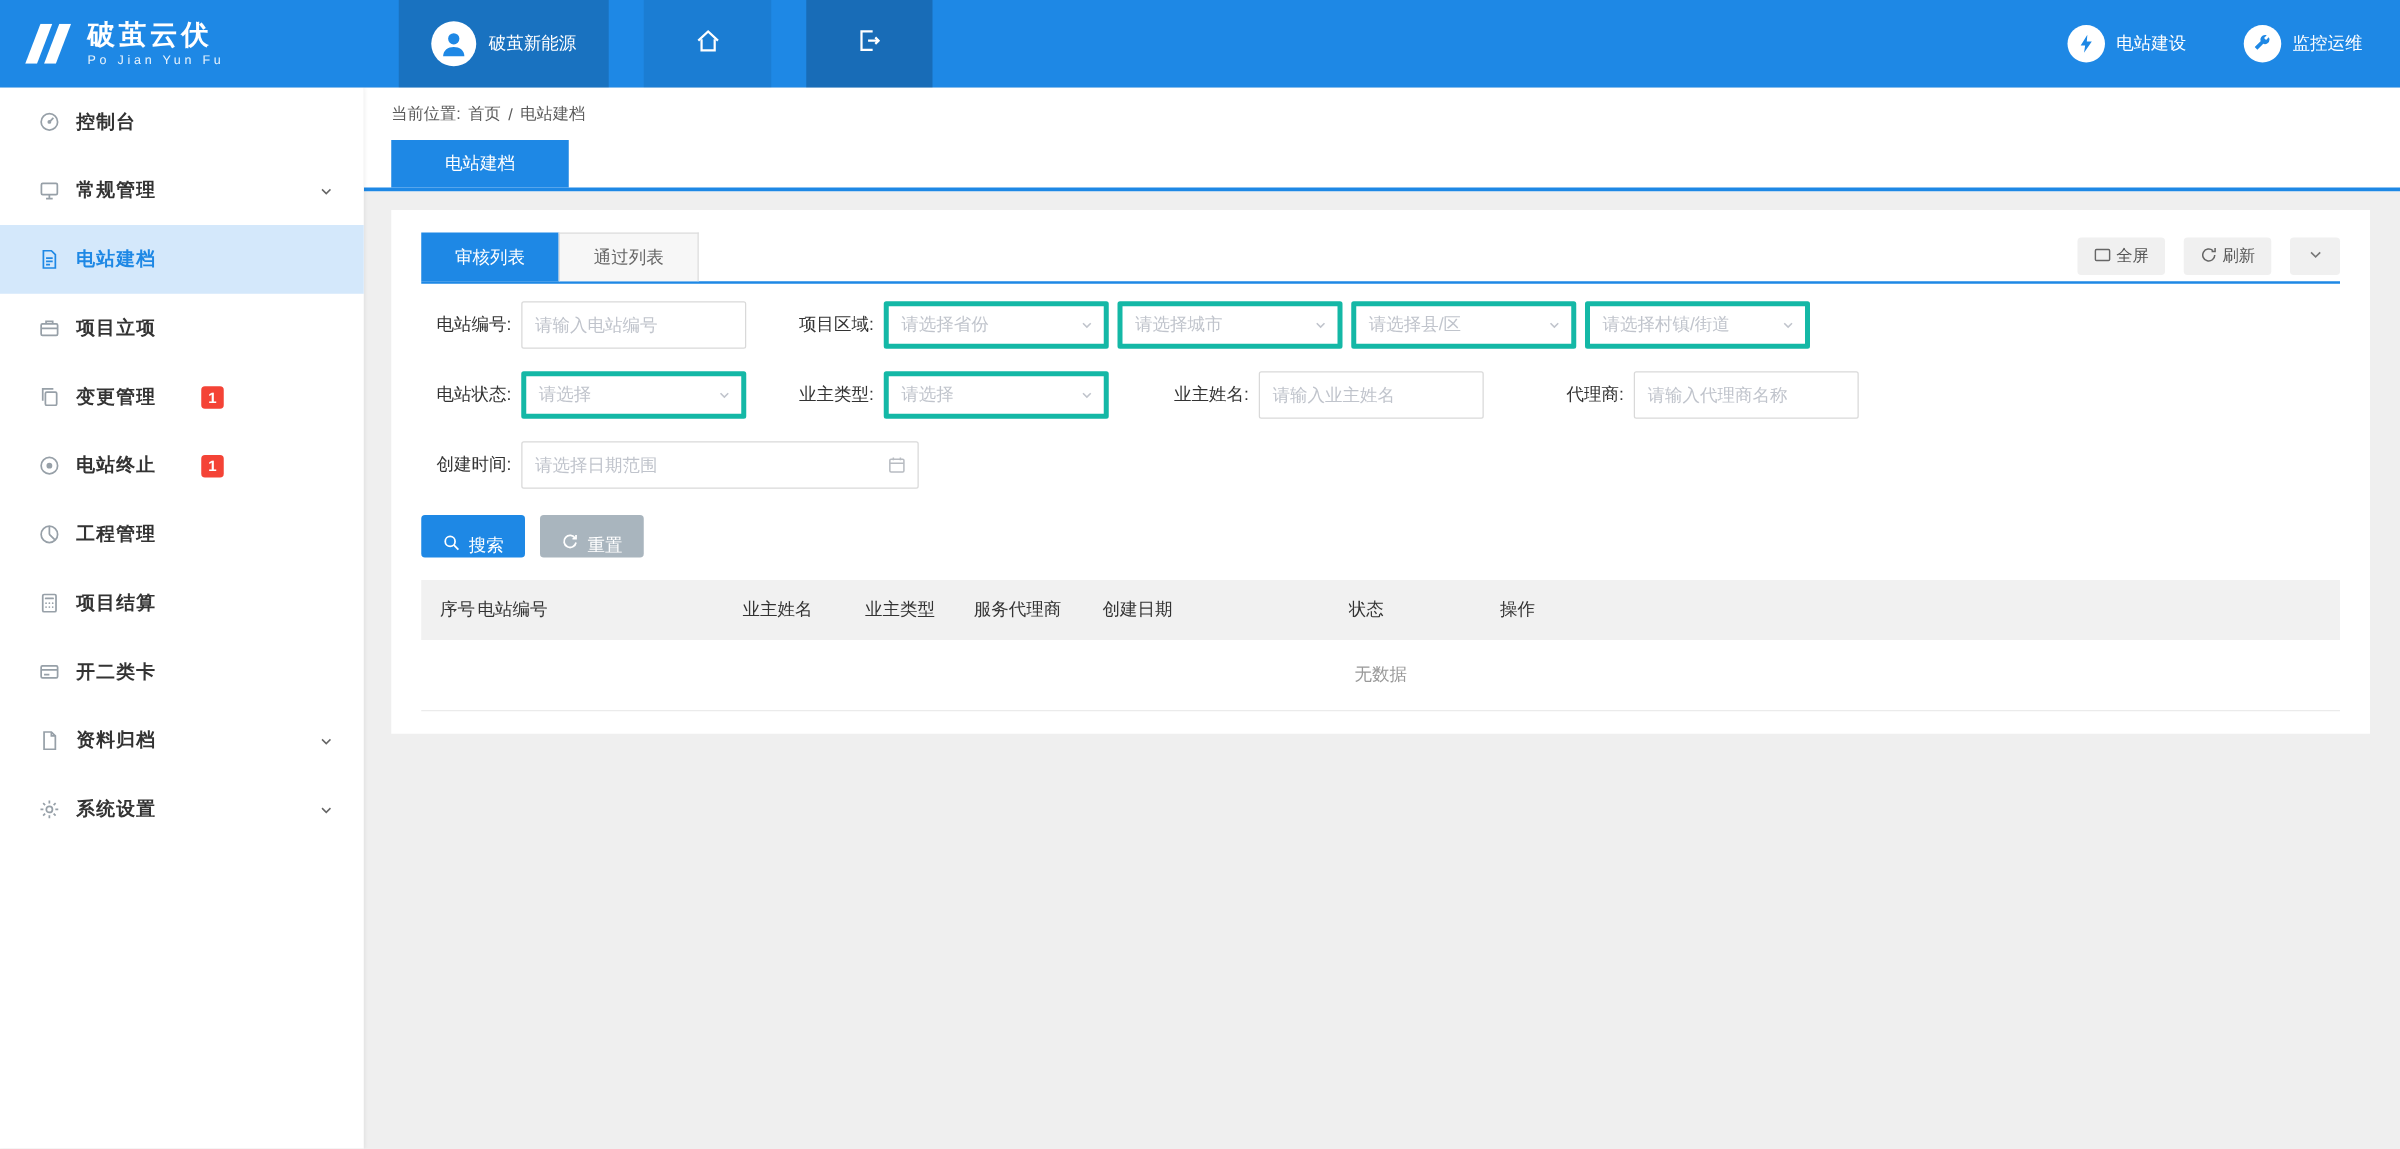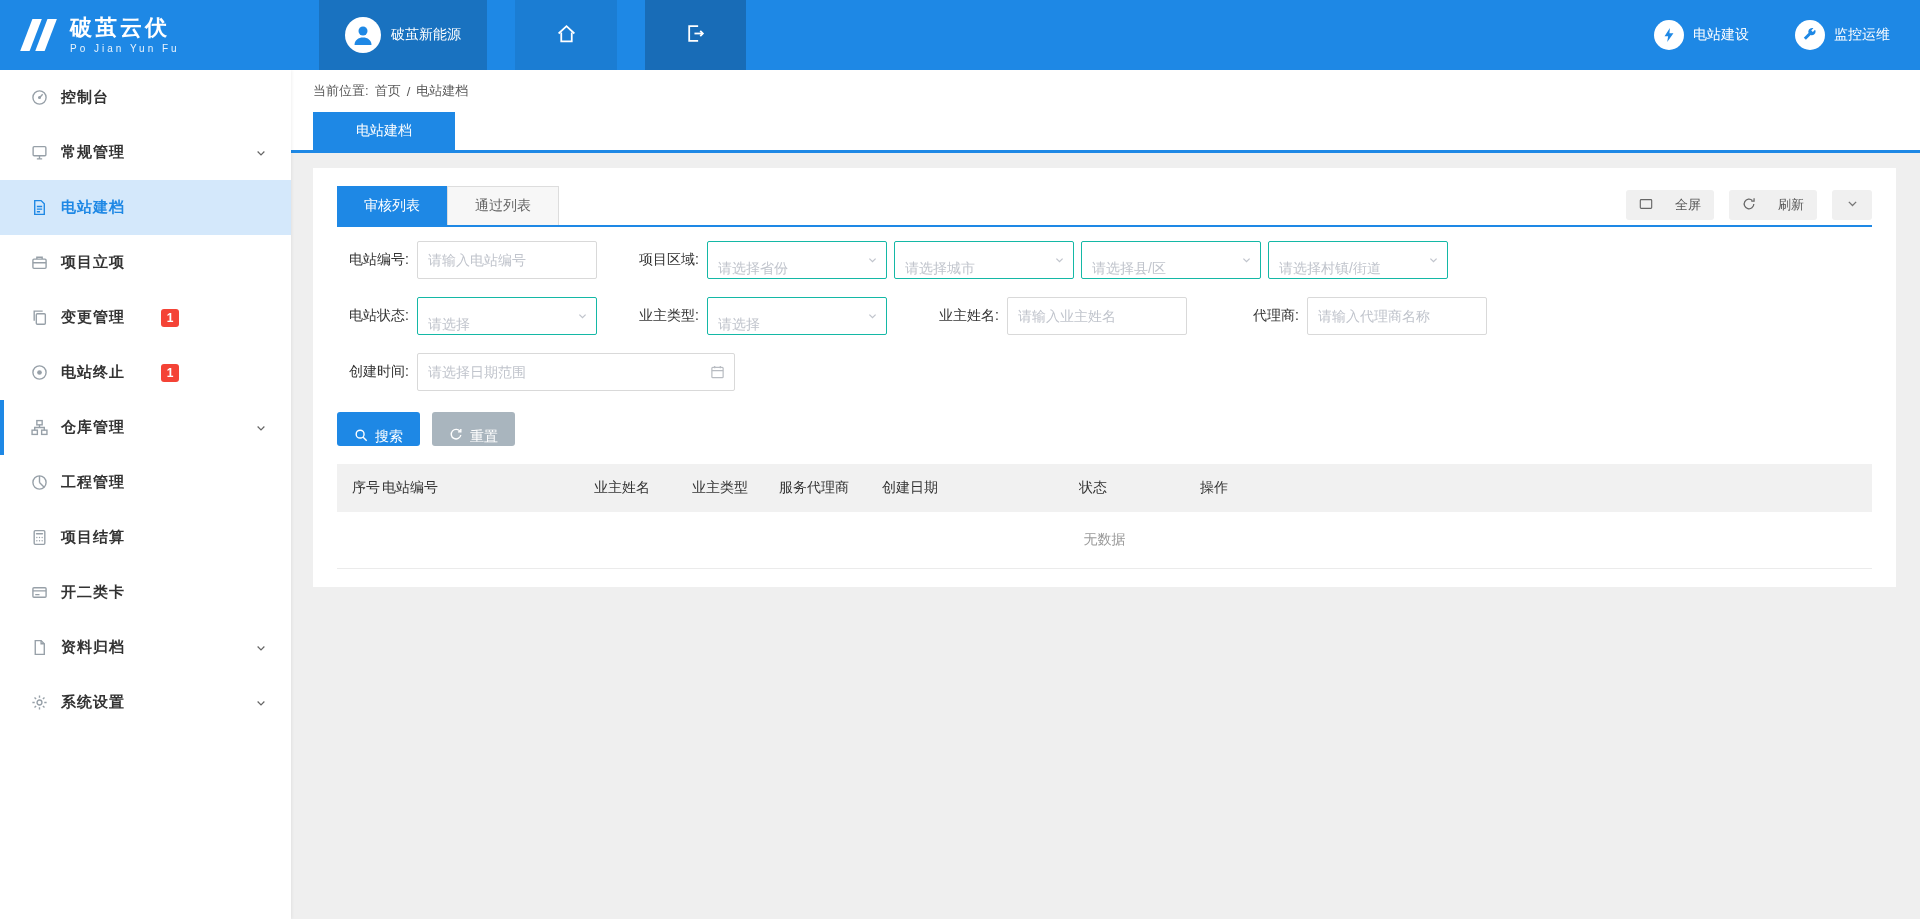--- a/index.html
+++ b/index.html
@@ -55,7 +55,7 @@
   .ptab.active{background:var(--primary);color:#fff;}
   .ptab.inactive{background:#f7f7f7;color:#666;border:1px solid #ddd;border-bottom:none;}
   .ptoolbar{position:absolute;right:0;top:4px;display:flex;align-items:center;gap:15px;}
-  .tool-btn{background:#f0f0f0;border:none;border-radius:3px;height:30px;padding:0 13px;display:flex;align-items:center;gap:22px;font-size:13px;color:#555;cursor:pointer;font-family:inherit;}
+  .tool-btn{background:#f0f0f0;border:none;border-radius:3px;height:30px;padding:0 13px;display:flex;align-items:center;gap:4px;font-size:13px;color:#555;cursor:pointer;font-family:inherit;}
   .tool-caret{background:#f0f0f0;border:none;border-radius:3px;height:30px;width:40px;display:flex;align-items:center;justify-content:center;color:#777;cursor:pointer;}
 
   .filters{margin-top:14px;}

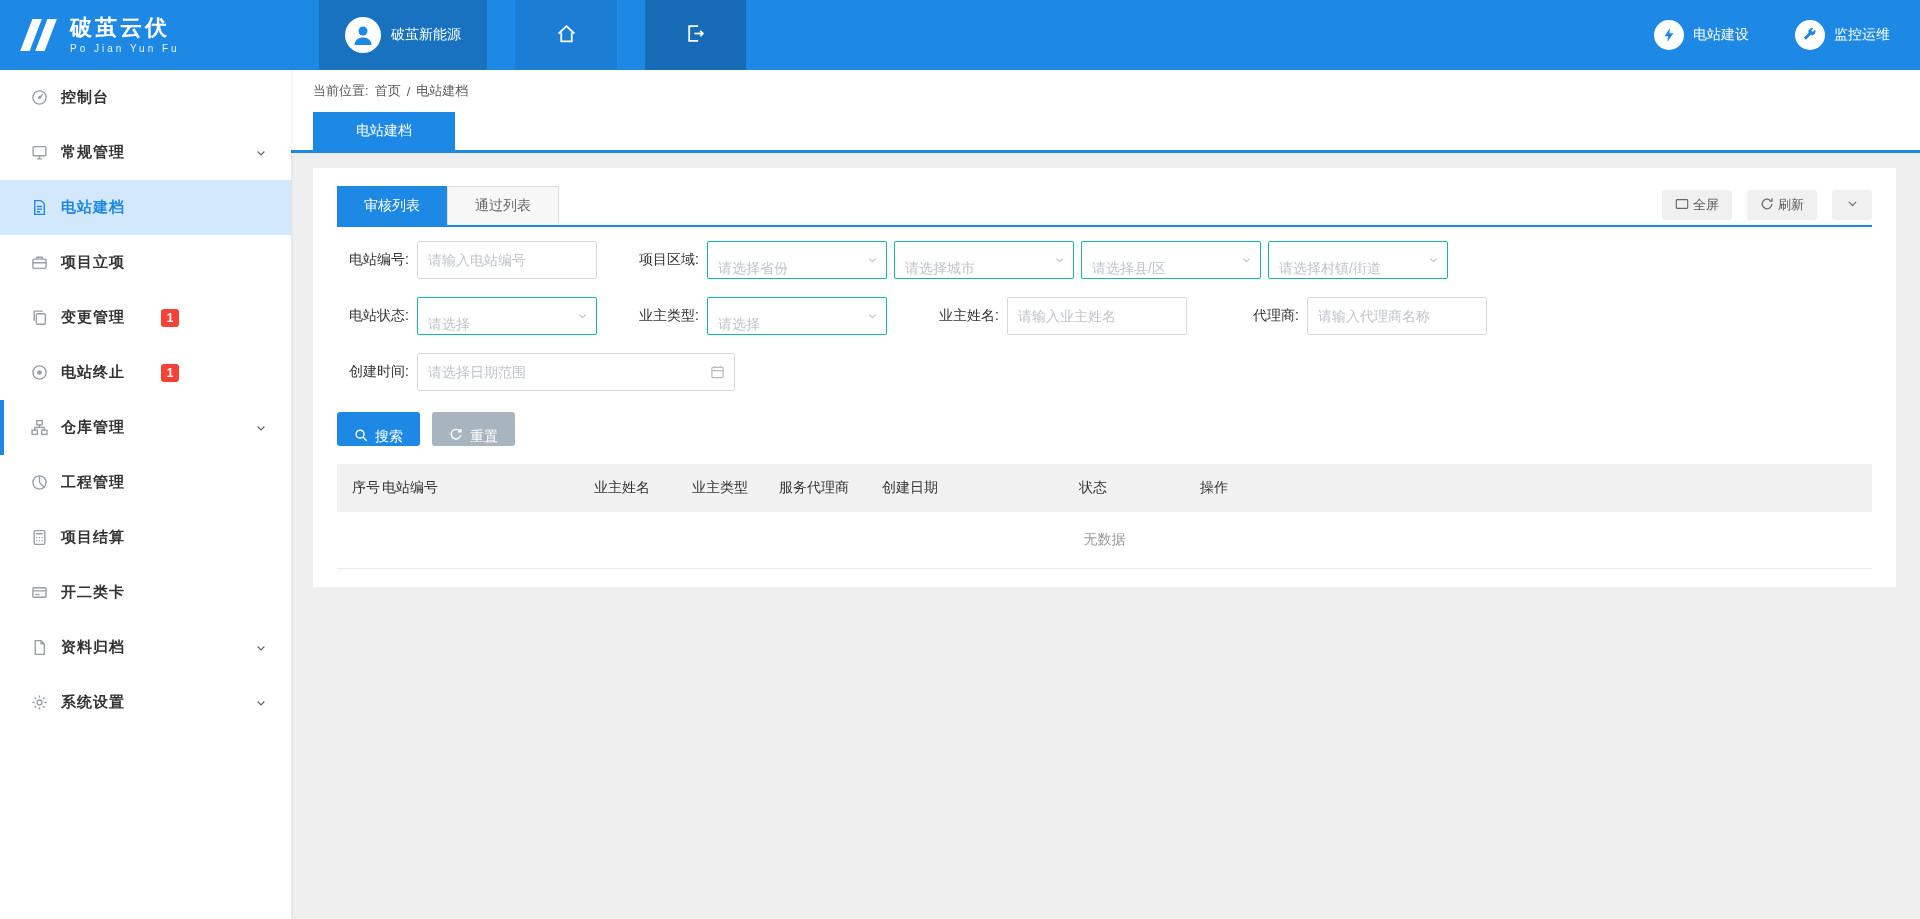--- a/index.html
+++ b/index.html
@@ -63,7 +63,7 @@
   .flabel{width:72px;text-align:right;margin-right:8px;font-size:14px;color:#333;white-space:nowrap;flex-shrink:0;}
   .txt{width:180px;height:38px;border:1px solid #d9d9d9;border-radius:2px;padding:0 10px;font-size:14px;color:#333;outline:none;font-family:inherit;background:#fff;}
   .txt::placeholder{color:#c0c4cc;}
-  .select{width:180px;height:38px;border:1px solid #14b8a6;border-radius:2px;background:#fff;display:flex;align-items:flex-end;padding:0 26px 0 10px;position:relative;color:#c0c4cc;font-size:14px;cursor:pointer;flex-shrink:0;}
+  .select{width:180px;height:38px;border:4px solid #14b8a6;border-radius:2px;background:#fff;display:flex;align-items:center;padding:0 26px 0 10px;position:relative;color:#c0c4cc;font-size:14px;cursor:pointer;flex-shrink:0;}
   .select .chev{position:absolute;right:8px;top:50%;transform:translateY(-50%);color:#c0c4cc;display:flex;}
   .gap7{margin-right:7px;}
   .ml30{margin-left:30px;}

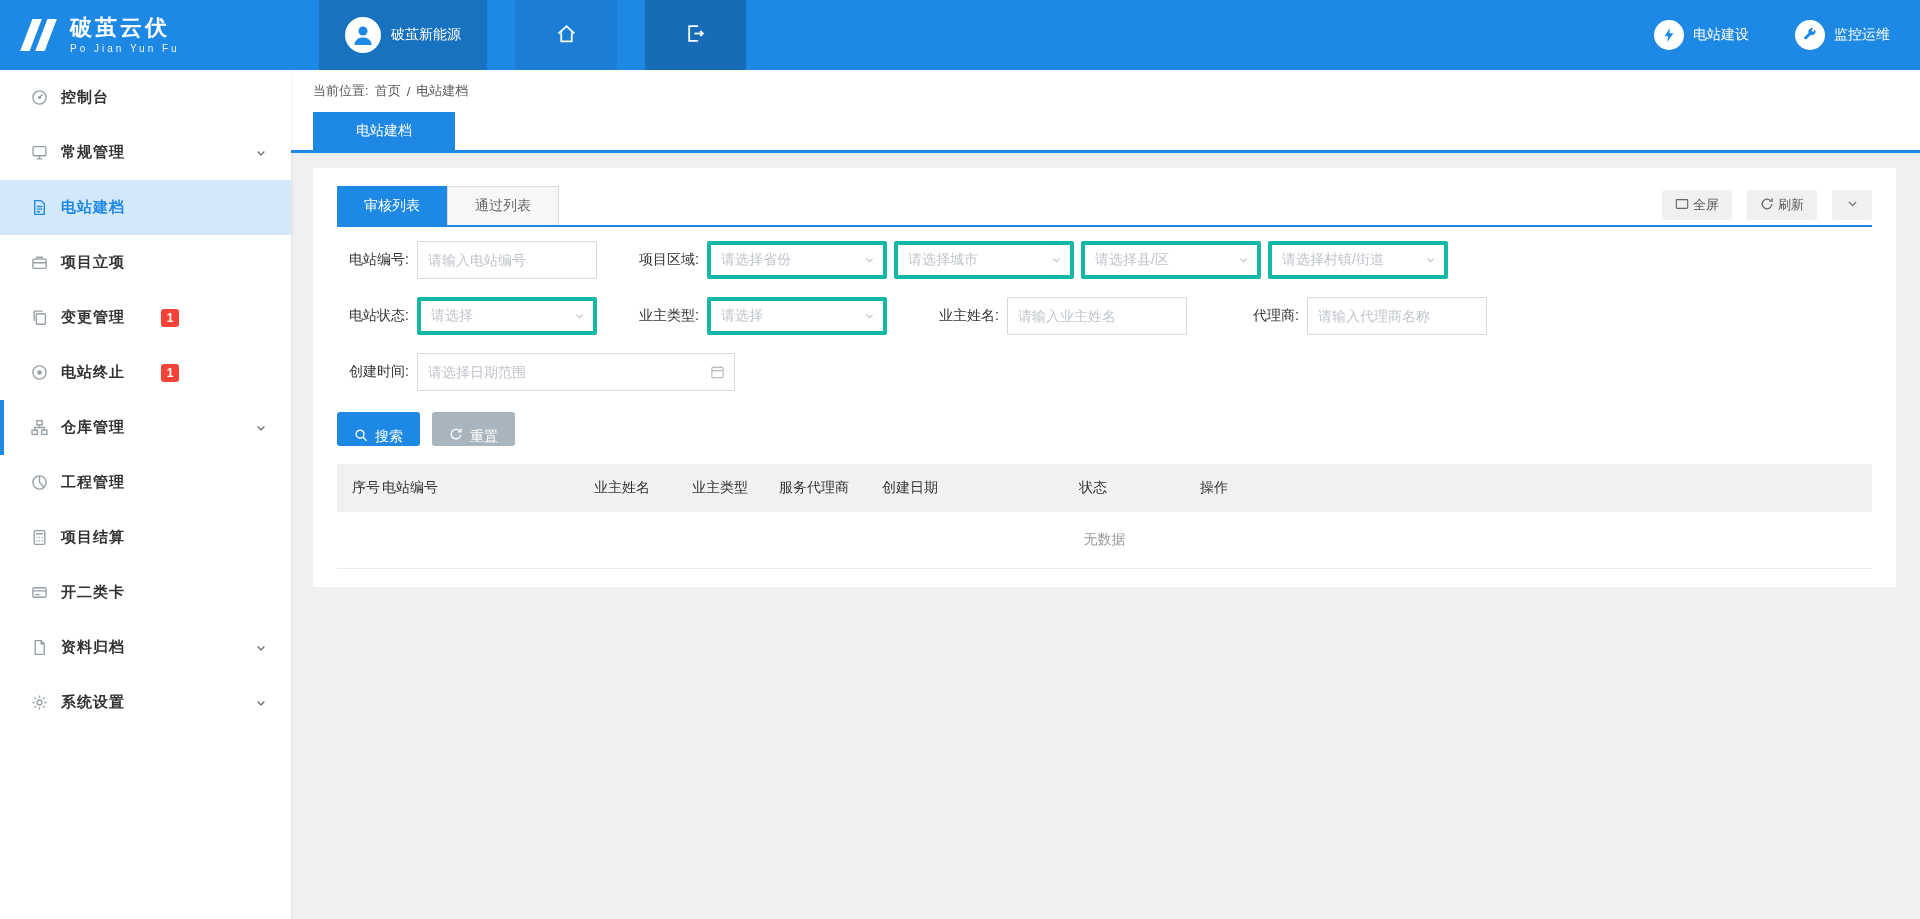--- a/index.html
+++ b/index.html
@@ -227,22 +227,6 @@
     <span class="sbadge">1</span>
   </div>
 
-  <div class="side-item current-edge">
-    <span class="sicon">
-      <svg width="17" height="17" viewBox="0 0 16 16" fill="none" stroke="currentColor" stroke-width="1.3">
-          <rect x="5.5" y="1.5" width="5" height="4"></rect>
-          <rect x="1" y="10.5" width="5" height="4"></rect>
-          <rect x="10" y="10.5" width="5" height="4"></rect>
-          <path d="M8 5.5V8M3.5 10.5V8h9v2.5"></path>
-        </svg>
-    </span>
-    <span class="slabel">仓库管理</span>
-    <span class="schev">
-      <svg width="12" height="12" viewBox="0 0 16 16" fill="none" stroke="currentColor" stroke-width="1.6">
-          <path d="M3.5 6l4.5 4.5L12.5 6"></path>
-        </svg>
-    </span>
-  </div>
 
   <div class="side-item">
     <span class="sicon">

